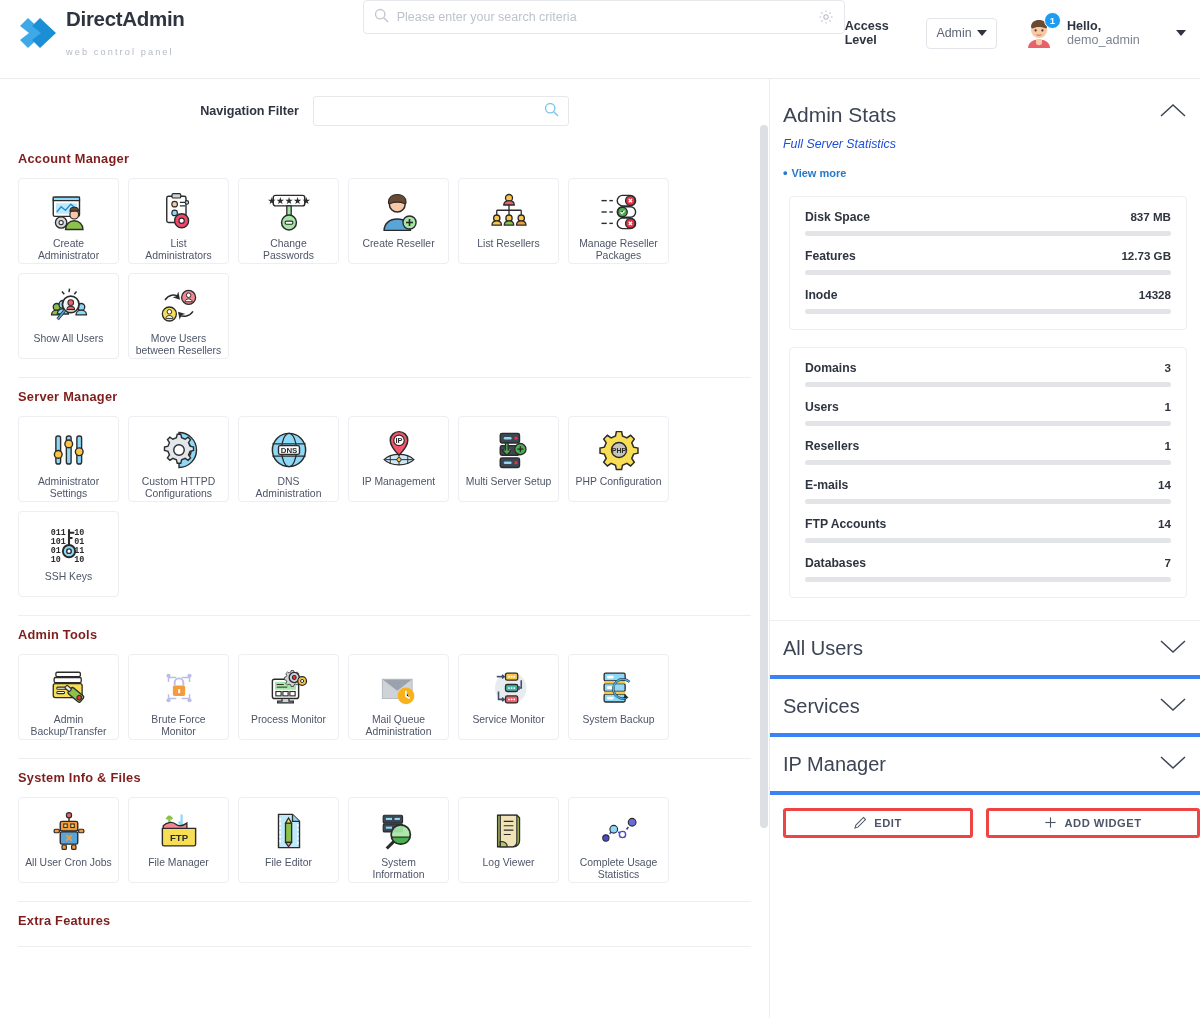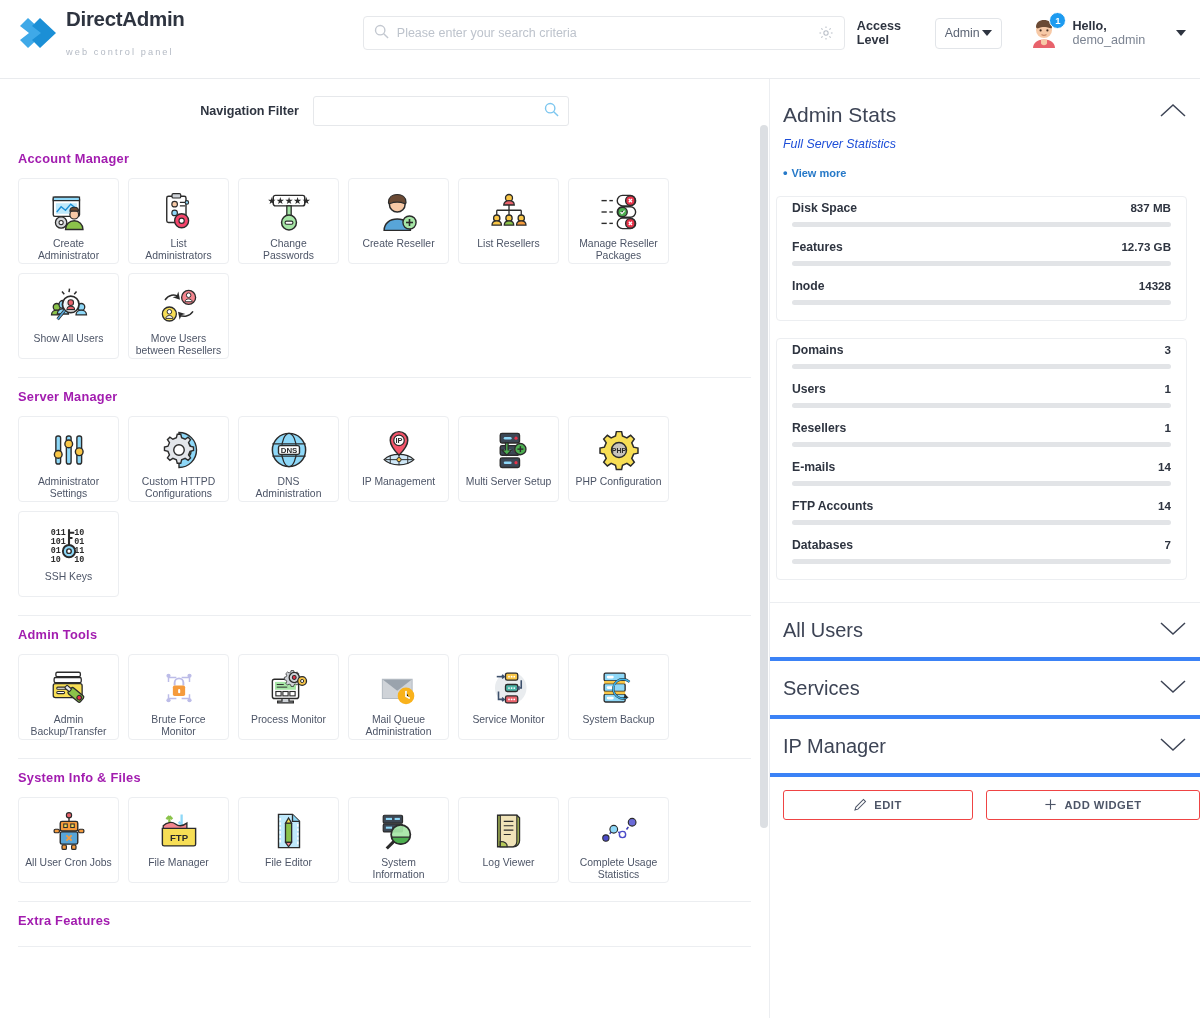--- a/index.html
+++ b/index.html
@@ -15,11 +15,9 @@
   .header {
     height: 79px;
     display: flex;
-    align-items: center;
     border-bottom: 1px solid #e9ebee;
     padding: 0 14px 12px 18px;
     background: #fff;
-    gap: 12px;
   }
   .logo-area { display: flex; align-items: center; gap: 10px; width: 360px; }
   .logo-mark { width: 38px; height: 34px; flex: none; }

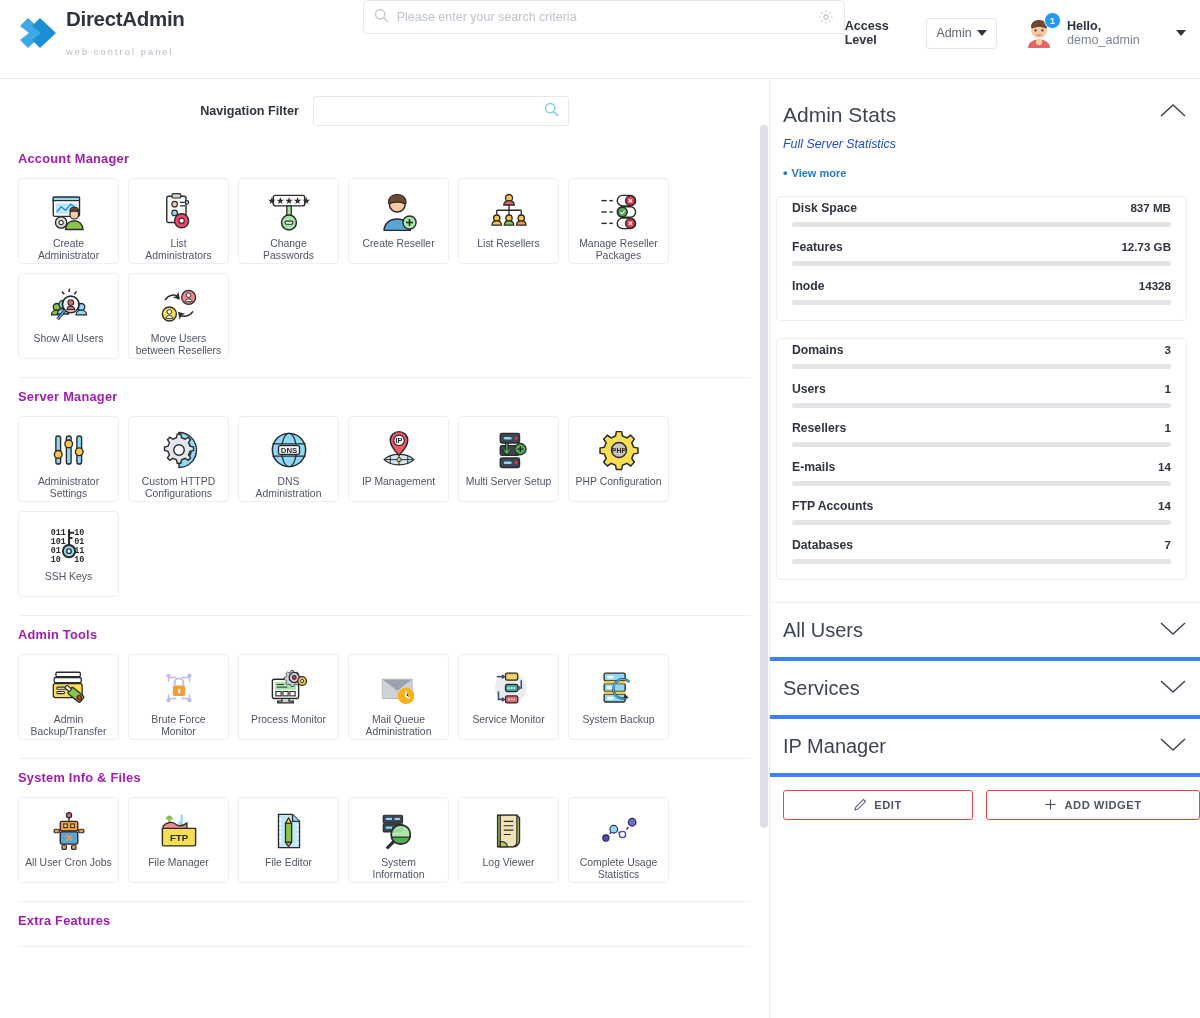--- a/index.html
+++ b/index.html
@@ -99,7 +99,7 @@
 
   .section { padding: 0 18px; }
   .section-title {
-    font-size: 12.8px; font-weight: bold; color: #a21caf;
+    font-size: 12.8px; font-weight: bold; color: #7f1d1d;
     letter-spacing: 0.25px; margin: 11px 0 12px 0;
   }
   .tile-grid { display: flex; flex-wrap: wrap; gap: 9px 9px; }

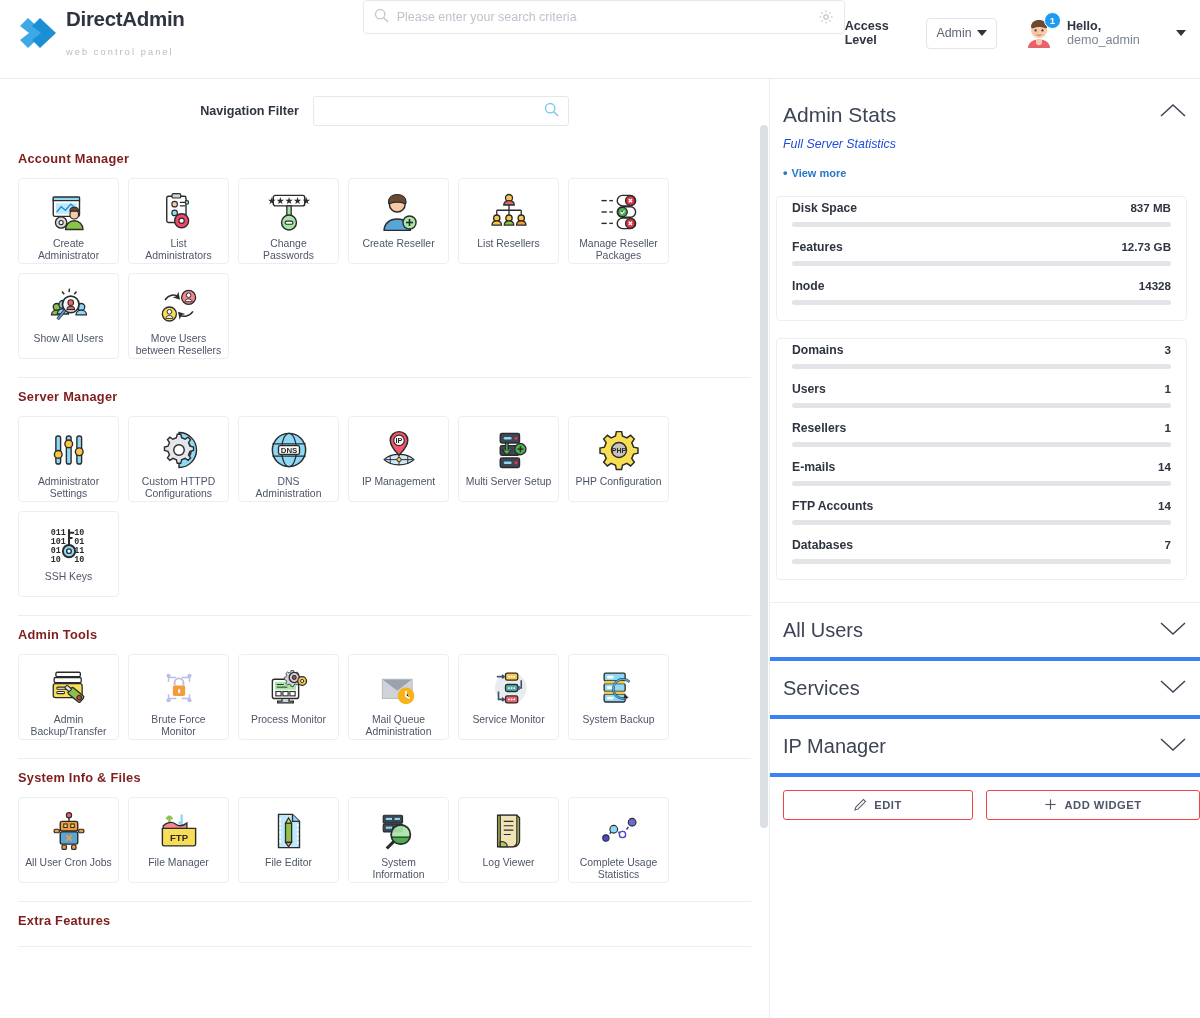--- a/index.html
+++ b/index.html
@@ -146,9 +146,9 @@
   .viewmore .dot { font-size: 13px; line-height: 1; }
 
   .stat-card {
-    margin: 17px 13px 0 6px;
+    margin: 17px 13px 0 19px;
     border: 1px solid #eceef1; border-radius: 4px;
-    padding: 4px 15px 15px 15px;
+    padding: 13px 15px 15px 15px;
   }
   .stat-row { margin-bottom: 13px; }
   .stat-row:last-child { margin-bottom: 0; }

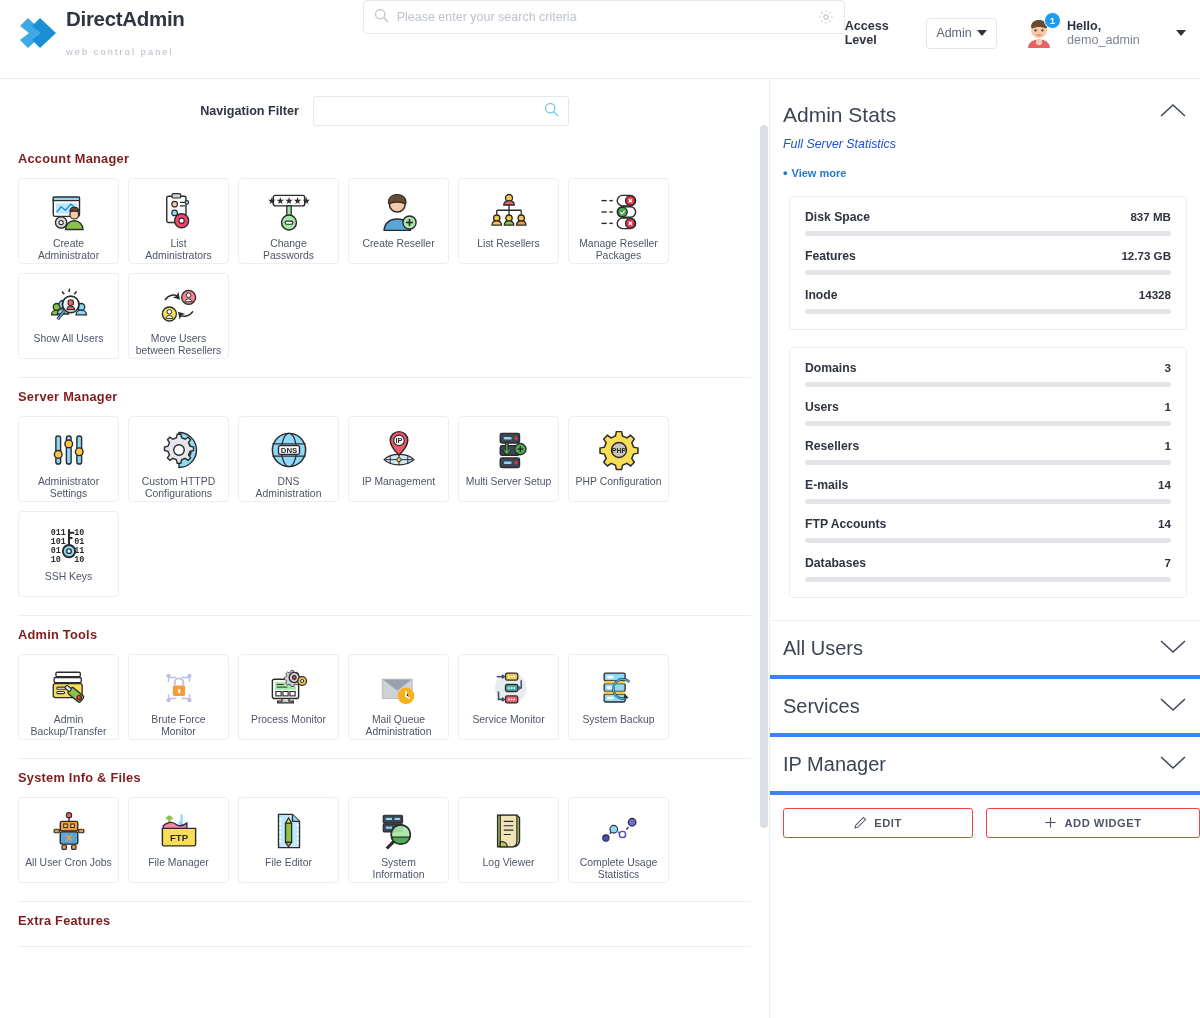--- a/index.html
+++ b/index.html
@@ -170,7 +170,7 @@
 
   .sb-btns { display: flex; gap: 13px; padding: 13px 0 0 13px; }
   .sb-btn {
-    height: 30px; border: 1px solid #ef4444; border-radius: 3px;
+    height: 30px; border: 3px solid #ef4444; border-radius: 3px;
     display: flex; align-items: center; justify-content: center; gap: 7px;
     font-size: 11.2px; font-weight: bold; color: #4d5567; letter-spacing: 0.5px;
     cursor: pointer; background: #fff;

